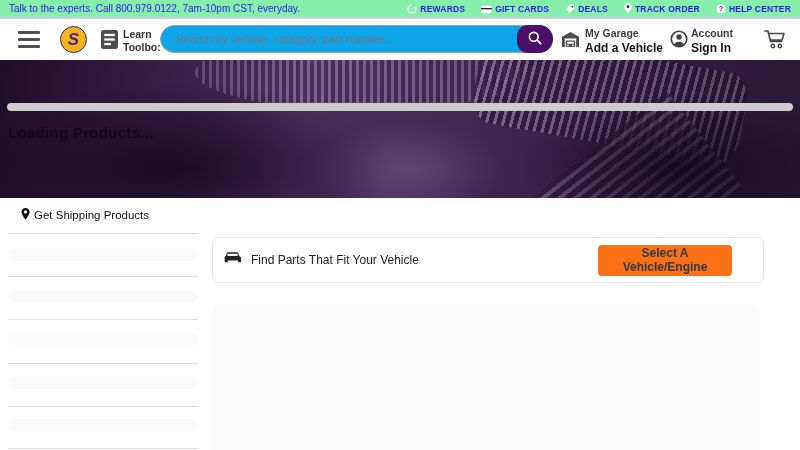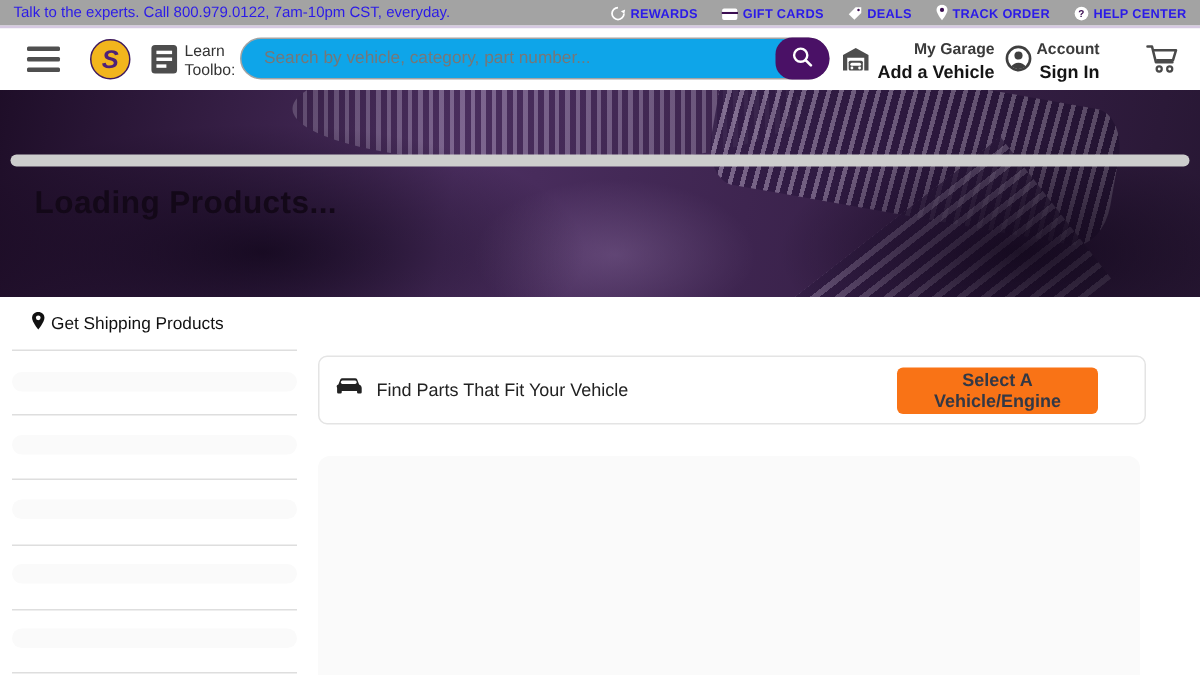--- a/index.html
+++ b/index.html
@@ -7,7 +7,7 @@
   .page { position:relative; width:800px; height:450px; background:#fff; overflow:hidden; }
 
   
-  .topbar { position:absolute; top:0; left:0; right:0; height:17px; background:#a3a3a3;
+  .topbar { position:absolute; top:0; left:0; right:0; height:17px; background:#86efac;
             display:flex; align-items:center; justify-content:space-between; padding:0 9px; }
   .tb-msg { color:#2b1ae8; font-size:10px; white-space:nowrap; }
   .tb-links { display:flex; align-items:center; gap:16px; }

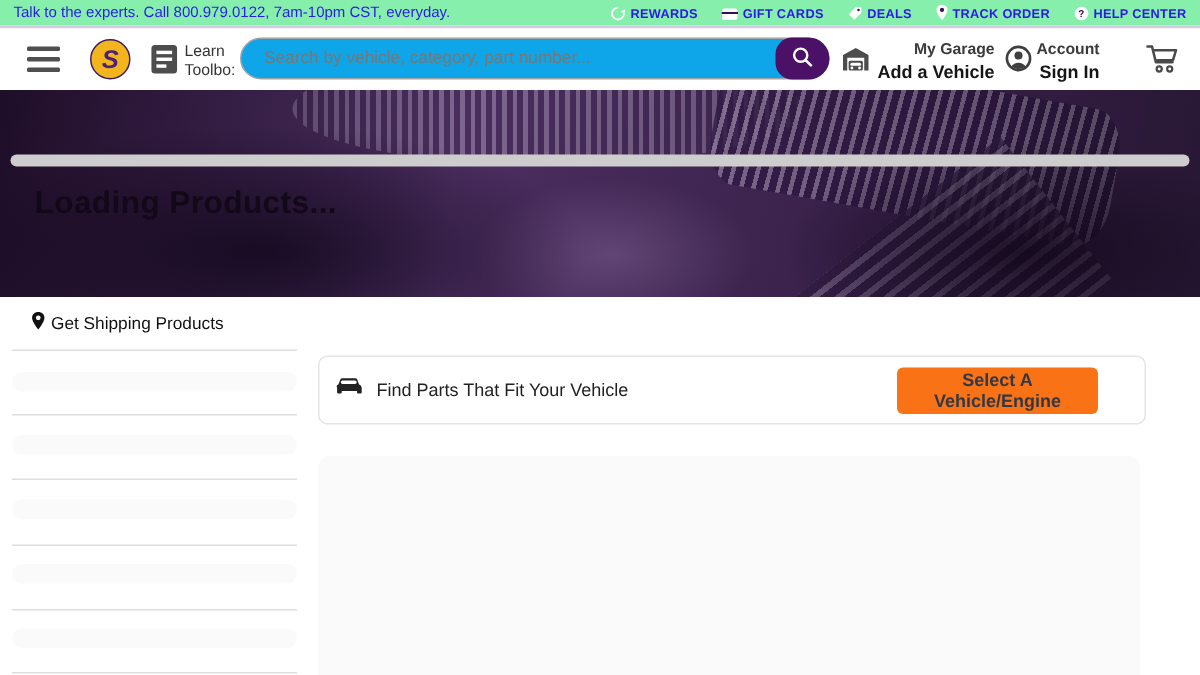--- a/index.html
+++ b/index.html
@@ -26,7 +26,7 @@
           justify-content:center; cursor:pointer; }
   .logo-s { color:#4e2178; font-weight:800; font-style:italic; font-size:17px; line-height:1; }
   .doc-icon { position:absolute; left:100px; top:10px; cursor:pointer; }
-  .learn { position:absolute; left:123px; top:9px; font-size:10.5px; font-weight:400; color:#333;
+  .learn { position:absolute; left:123px; top:9px; font-size:10.5px; font-weight:700; color:#333;
            line-height:1.22; cursor:pointer; }
   .searchbox { position:absolute; left:160px; top:6px; width:393px; height:28px; background:#0ea5e9;
                border:1px solid #a3a3a3; border-radius:15px; }

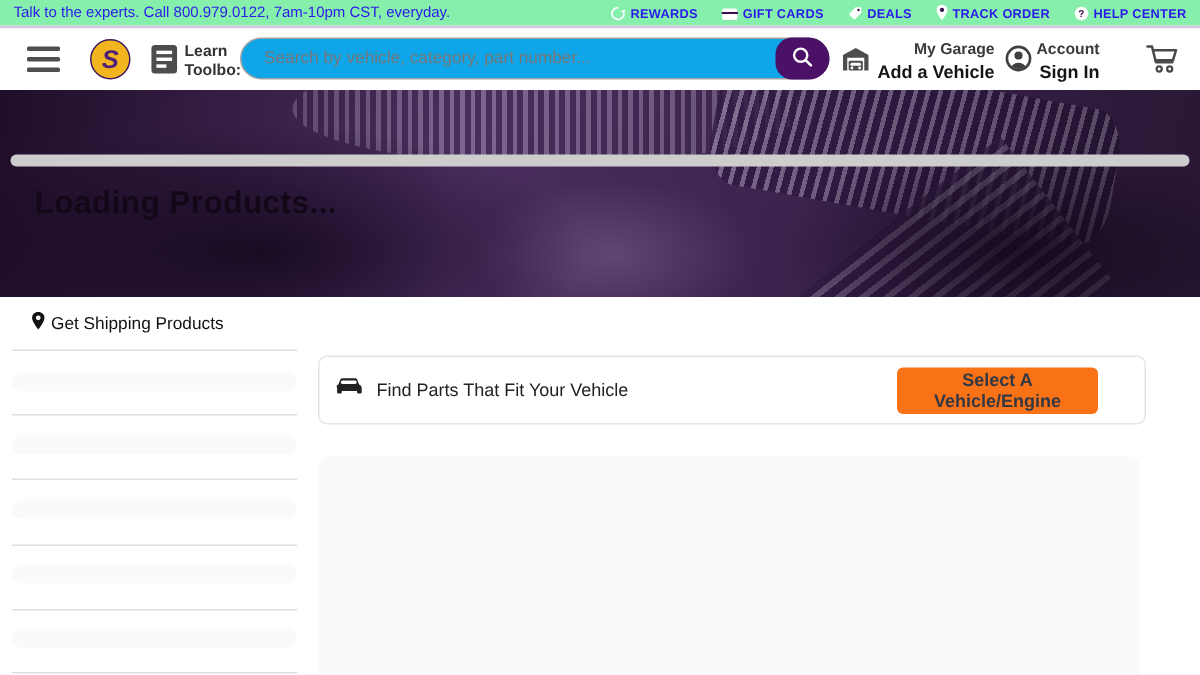--- a/index.html
+++ b/index.html
@@ -36,7 +36,7 @@
   .search-btn { position:absolute; right:-1px; top:-1px; width:36px; height:28px; background:#4a1166;
                 border:none; border-radius:12px 15px 15px 12px; display:flex; align-items:center;
                 justify-content:center; cursor:pointer; }
-  .hdr-2line { line-height:1.3;text-align:right; }
+  .hdr-2line { line-height:1.3; }
   .hdr-2line .l1 { font-size:10.5px; font-weight:700; color:#3a3a3a; }
   .hdr-2line .l2 { font-size:12px; font-weight:700; color:#151515; }
   .garage-icon { position:absolute; left:561px; top:12px; cursor:pointer; }

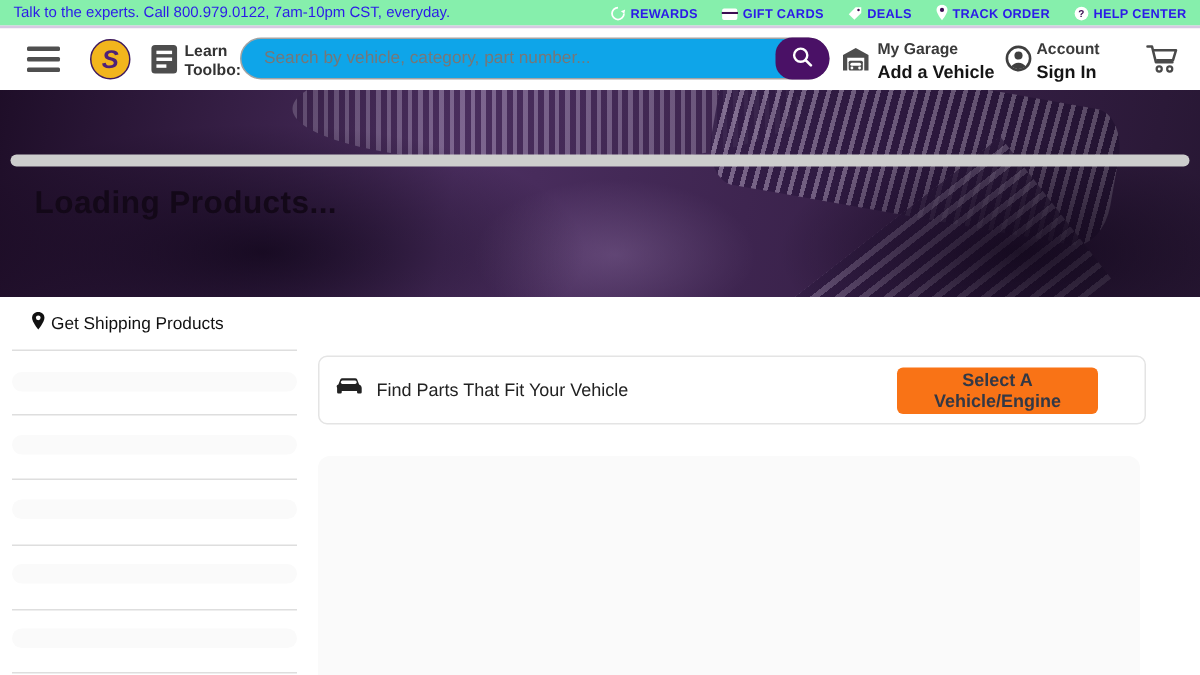--- a/index.html
+++ b/index.html
@@ -66,8 +66,8 @@
               background:radial-gradient(closest-side, rgba(10,4,16,.8), rgba(10,4,16,0)); z-index:2; }
   .progress { position:absolute; left:7px; right:7px; top:43px; height:8px; background:#cdcdcd;
               border-radius:4px; z-index:5; }
-  .loading { position:absolute; left:8px; top:64px; font-size:21px; font-weight:800;
-             color:#130818; letter-spacing:.3px; z-index:5;margin-left:15px; }
+  .loading { position:absolute; left:8px; top:64px; font-size:15px; font-weight:800;
+             color:#130818; letter-spacing:.3px; z-index:5; }
 
   
   .content { position:absolute; top:198px; left:0; right:0; bottom:0; background:#fff; }

